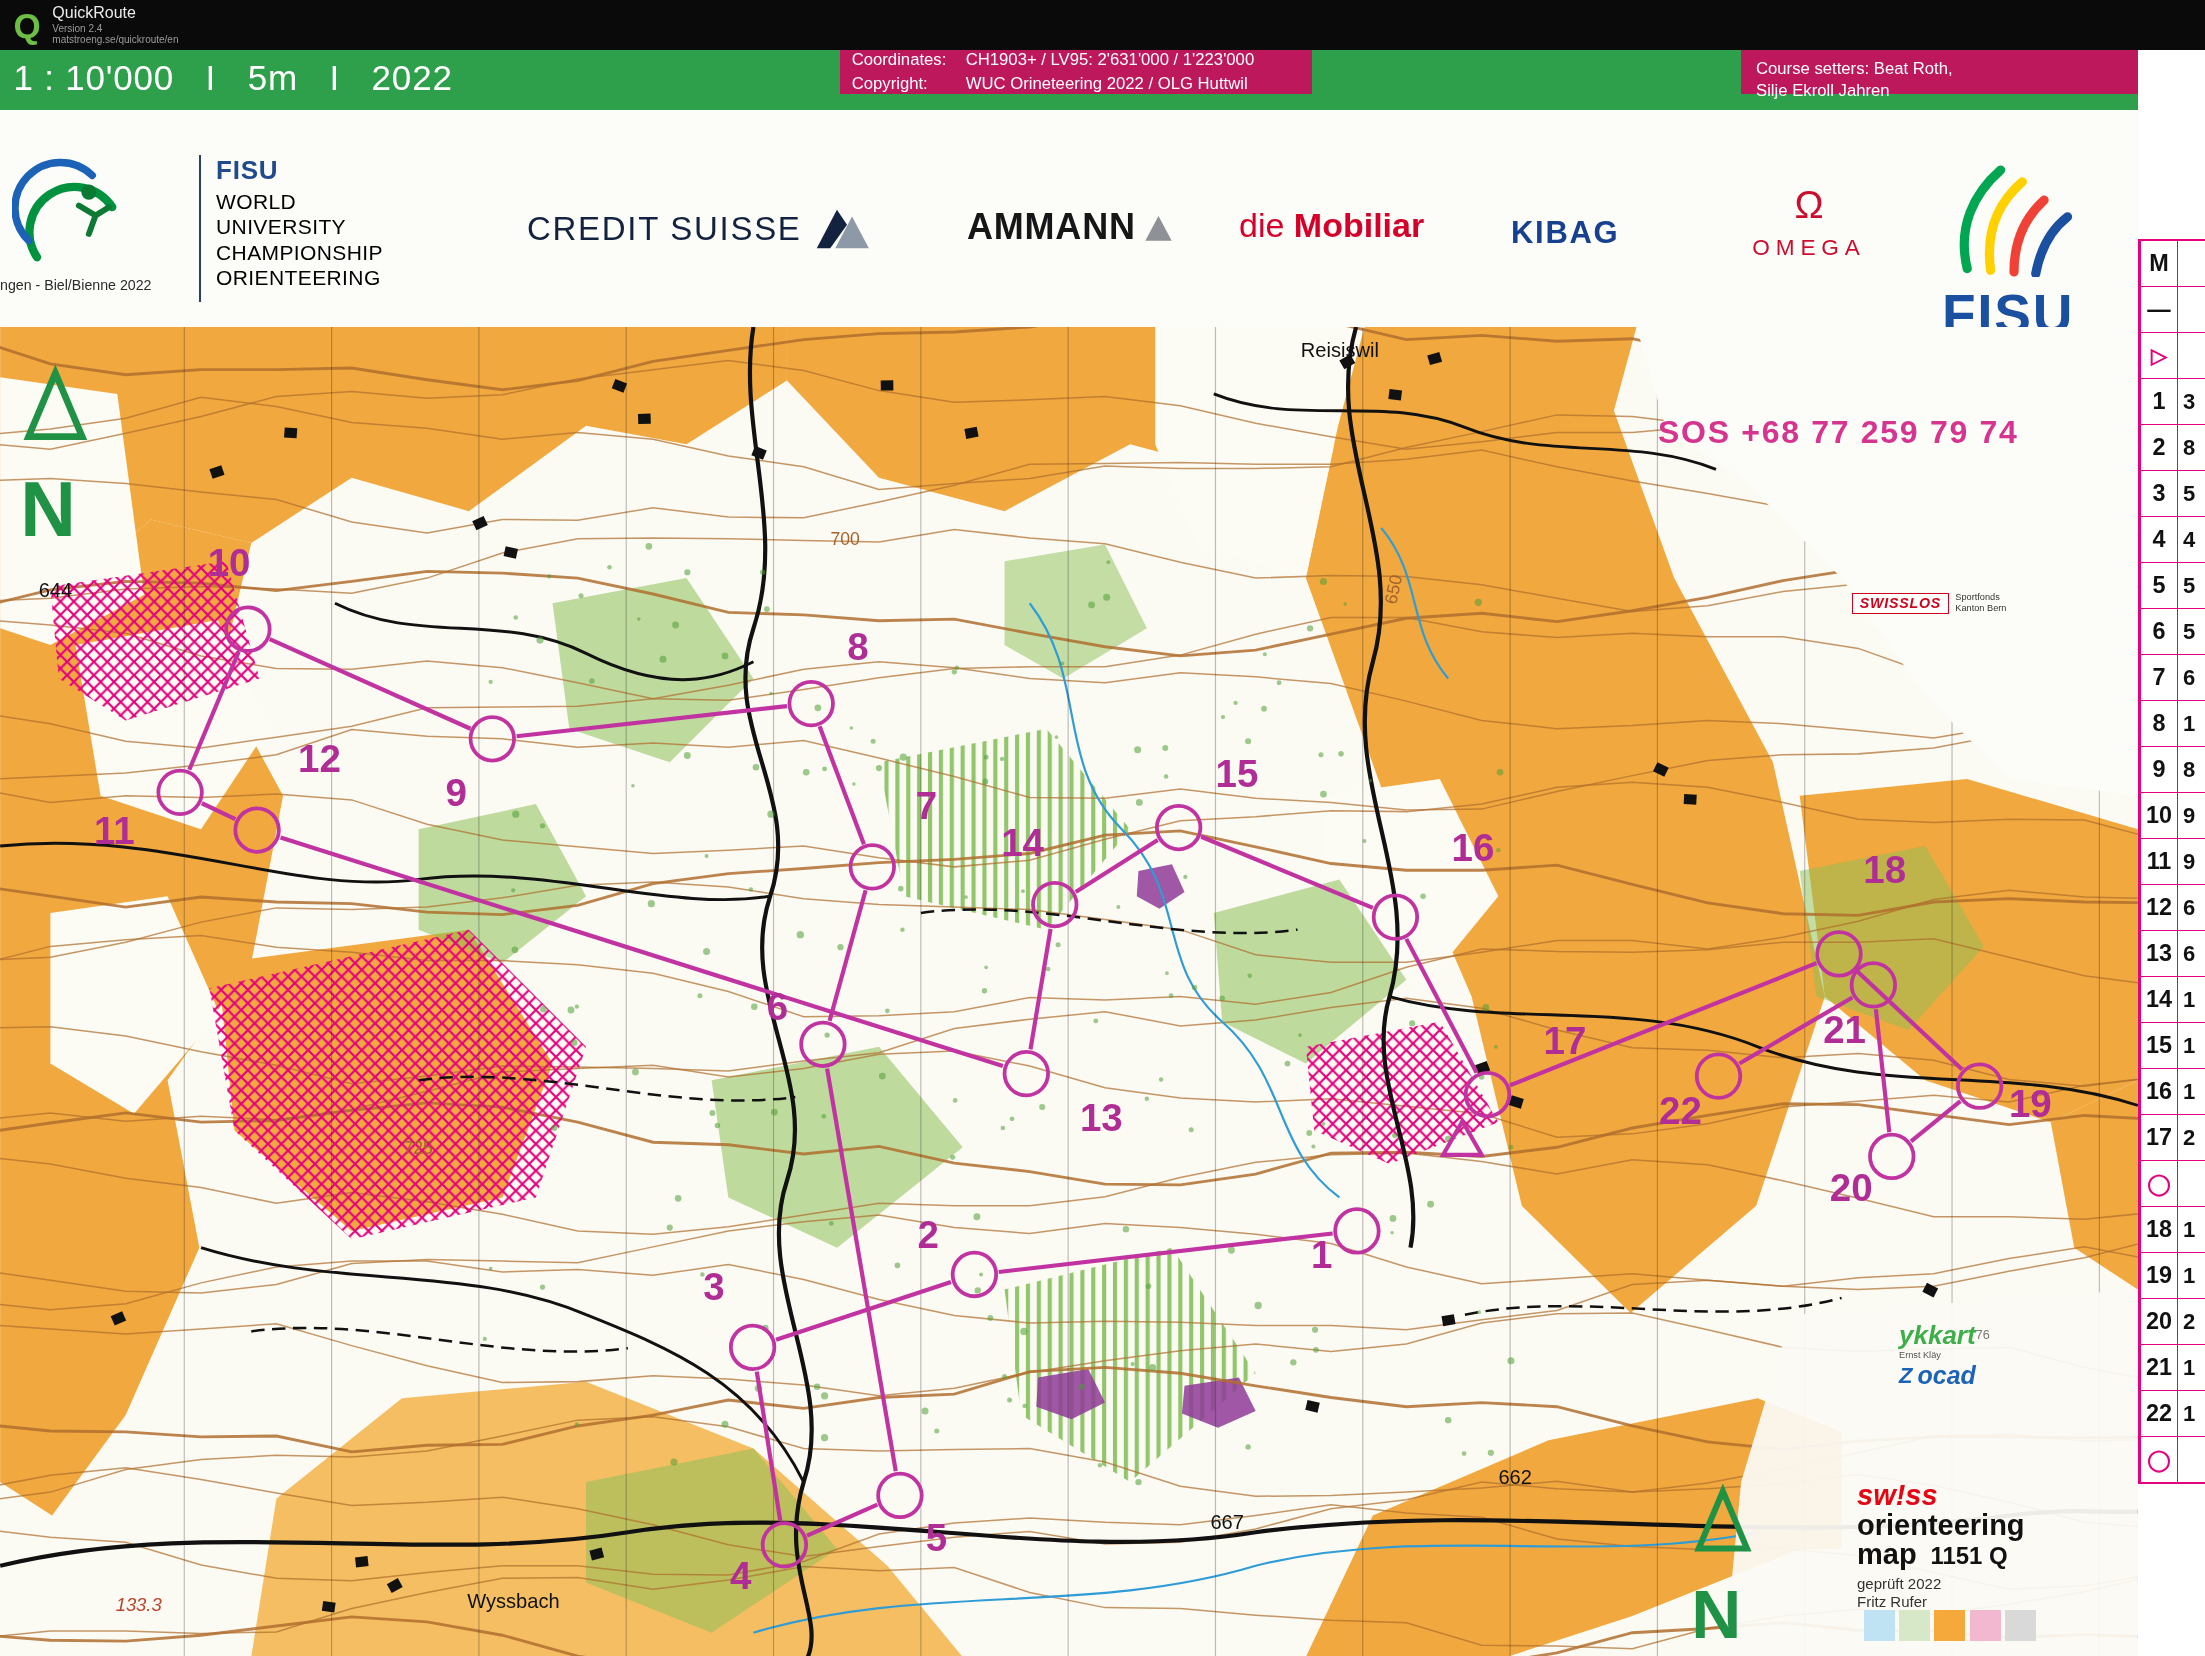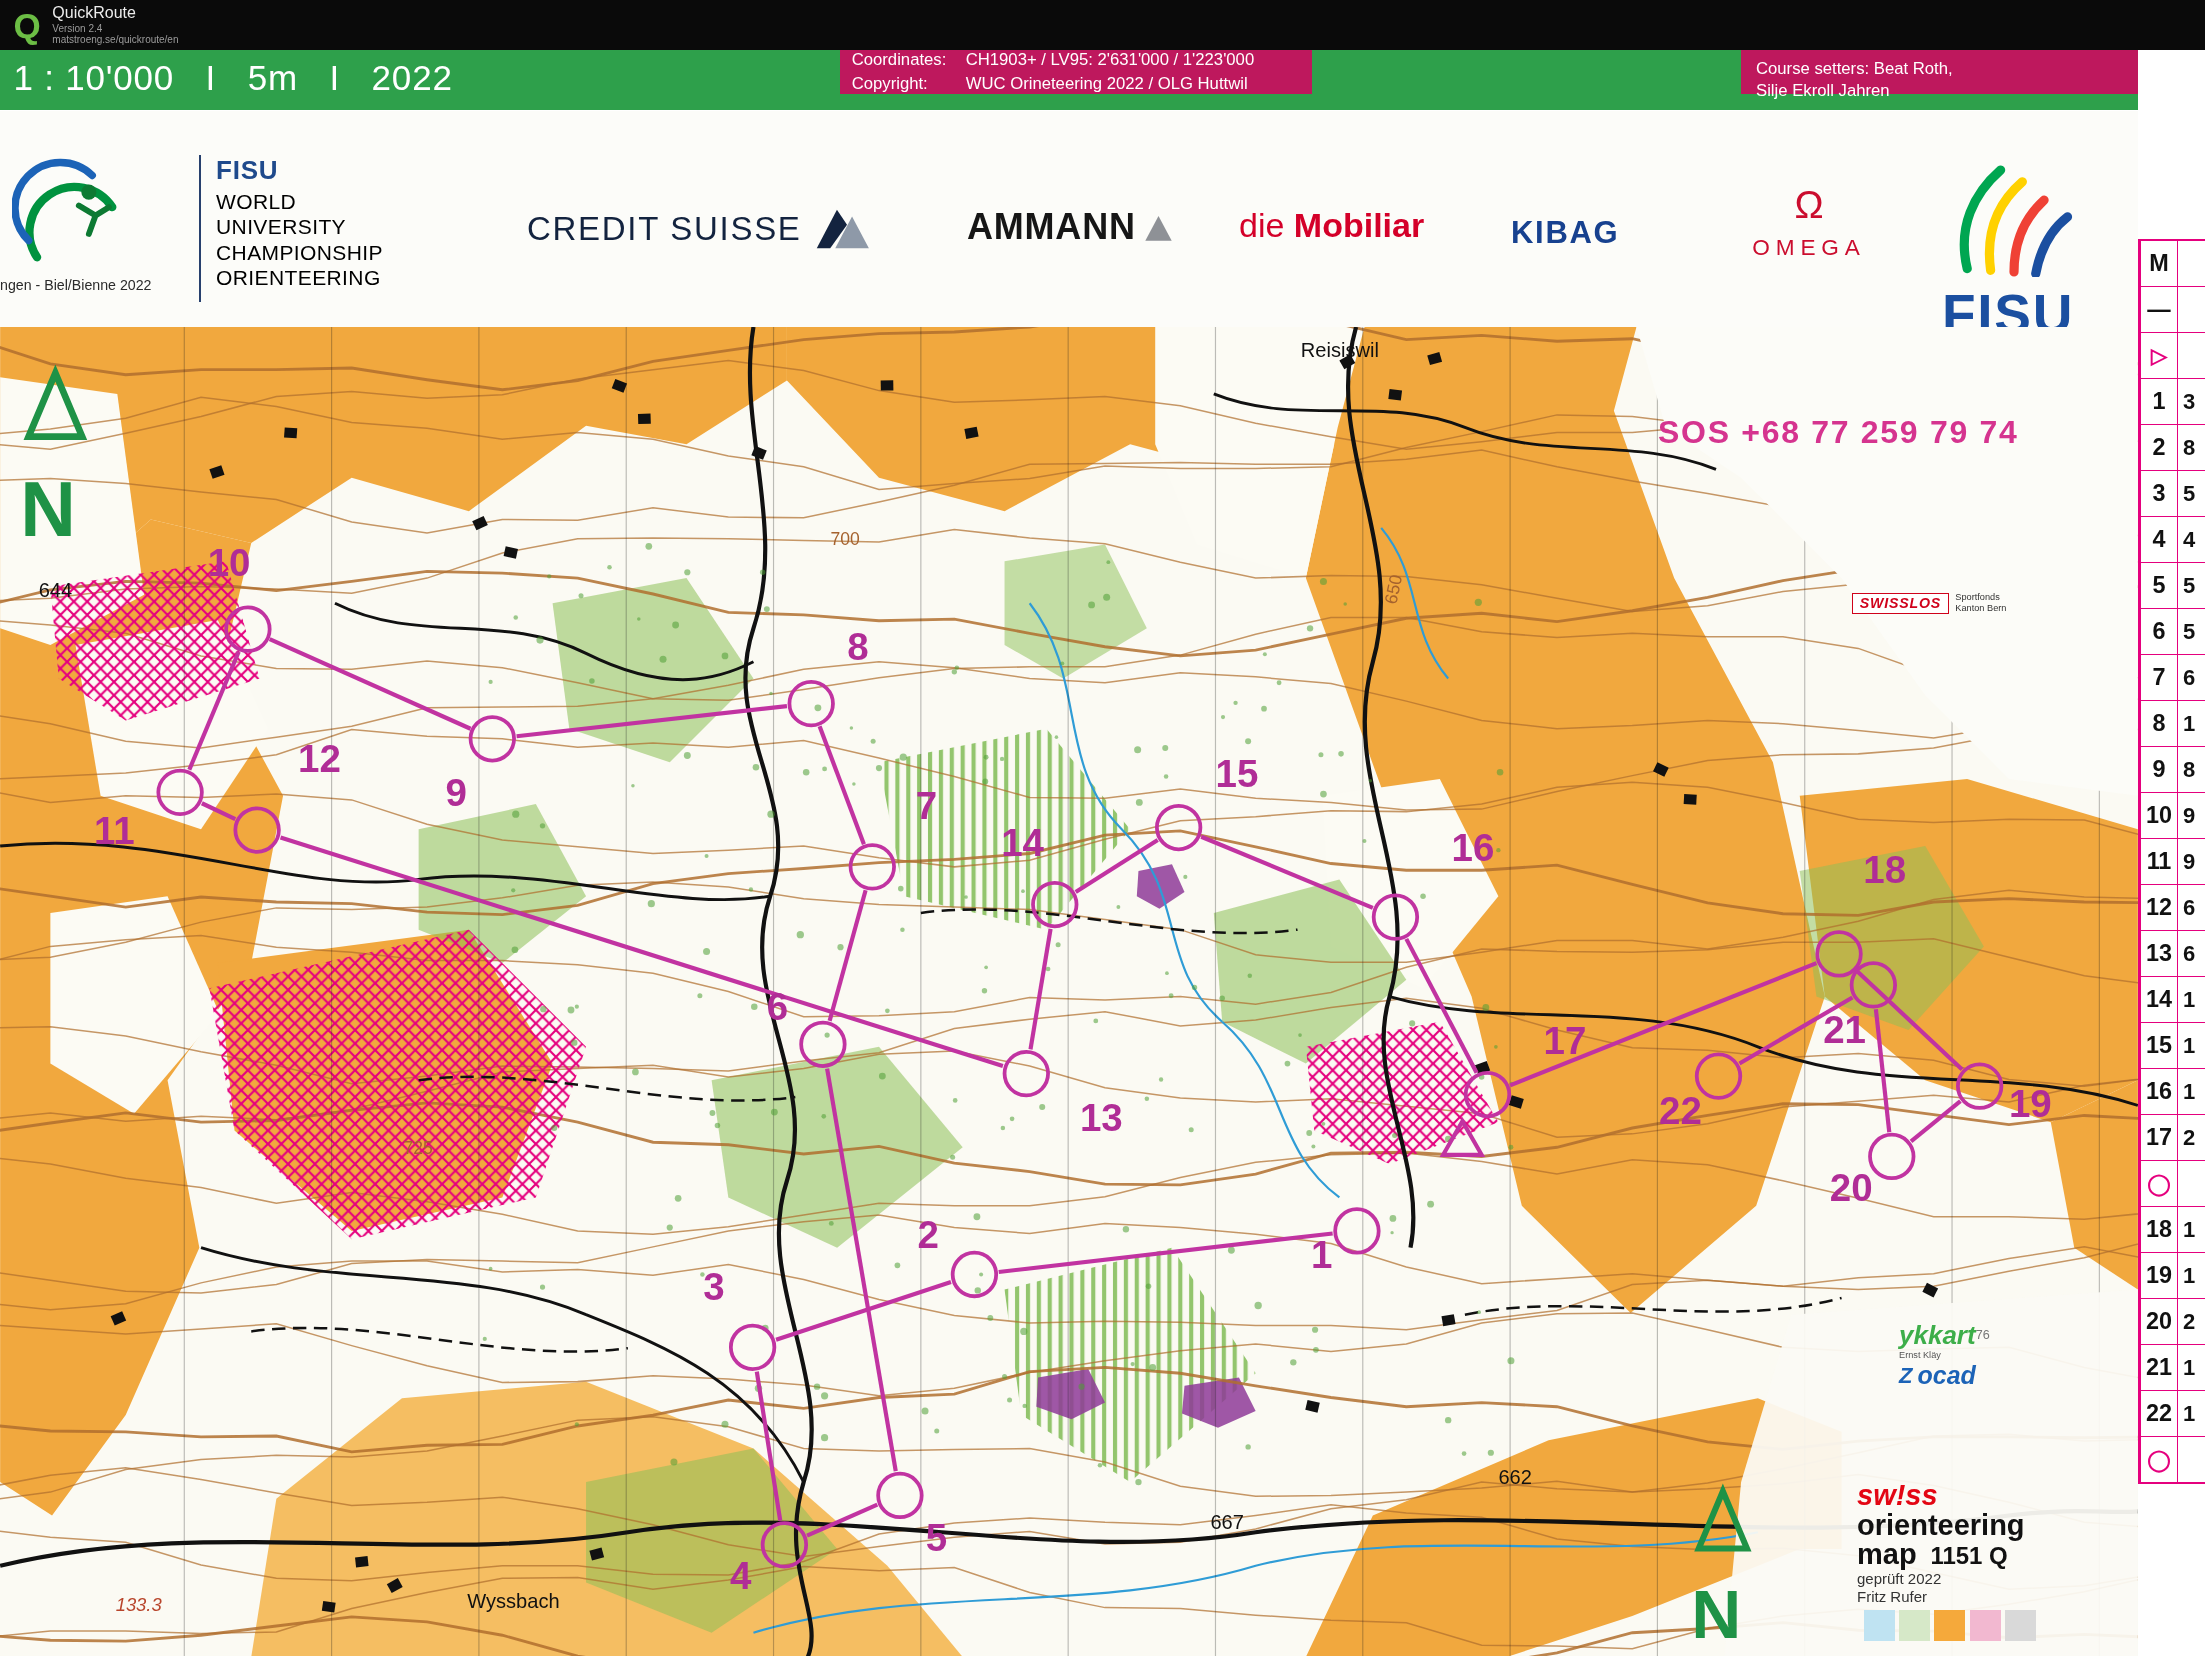--- a/index.html
+++ b/index.html
@@ -72,7 +72,7 @@
 .som-orient{color:#111;font-size:29px;font-weight:bold}
 .som-map{color:#111;font-size:29px;font-weight:bold;display:inline}
 .som-no{color:#111;font-size:24px;font-weight:700;margin-left:10px}
-.som-small{font-size:15px;color:#333;line-height:1.25}
+.som-small{font-size:15px;color:#333;margin-top:5px;line-height:1.25}
 .swatches{position:absolute;left:1864px;top:1283px;display:flex;gap:4.2px}
 .swatch{width:31px;height:31px}
 .ykkart{position:absolute;left:1899px;top:995px;line-height:1.05}

